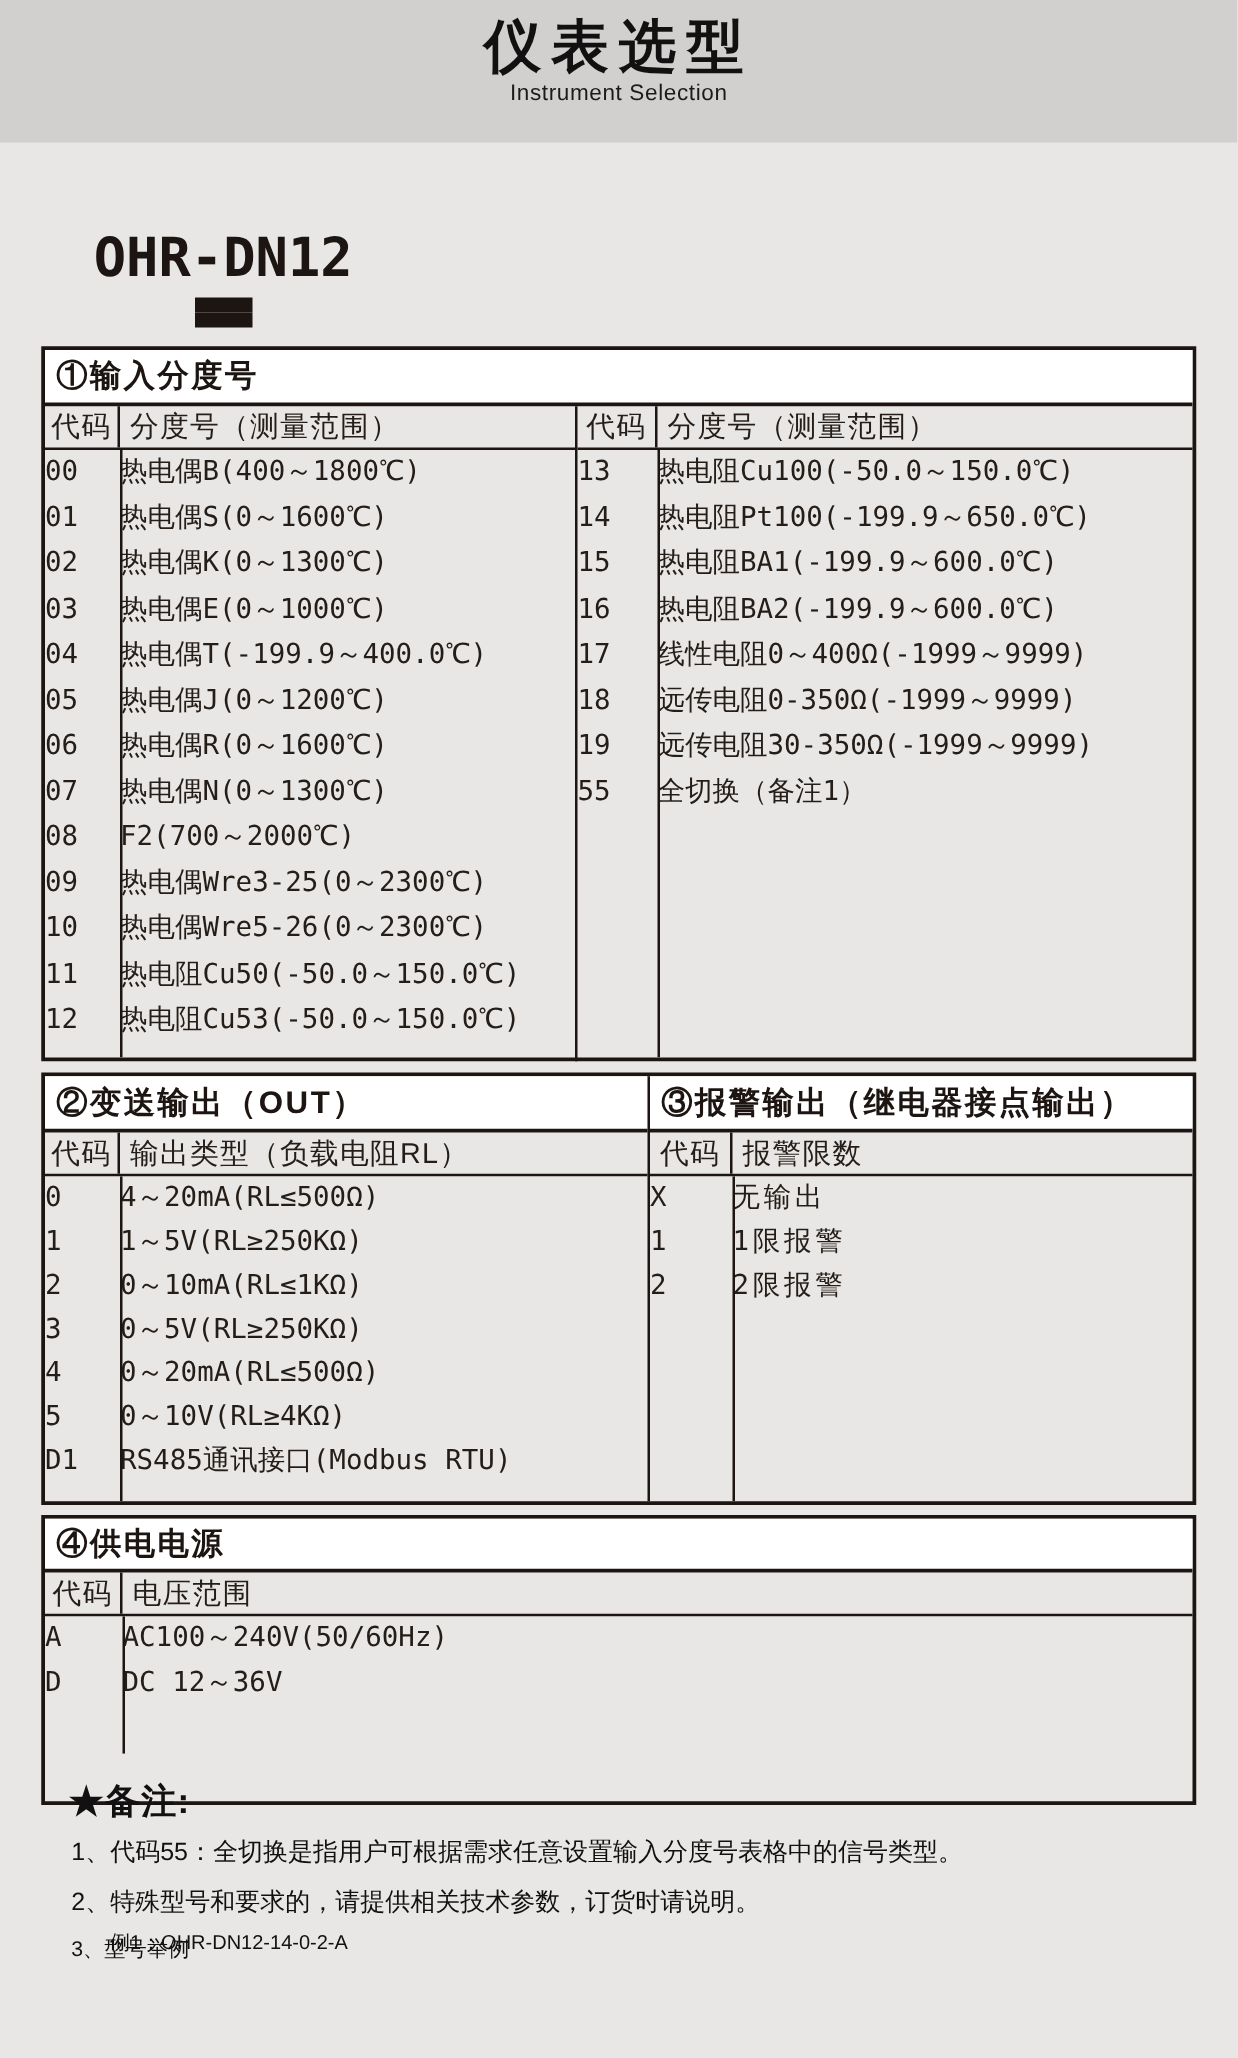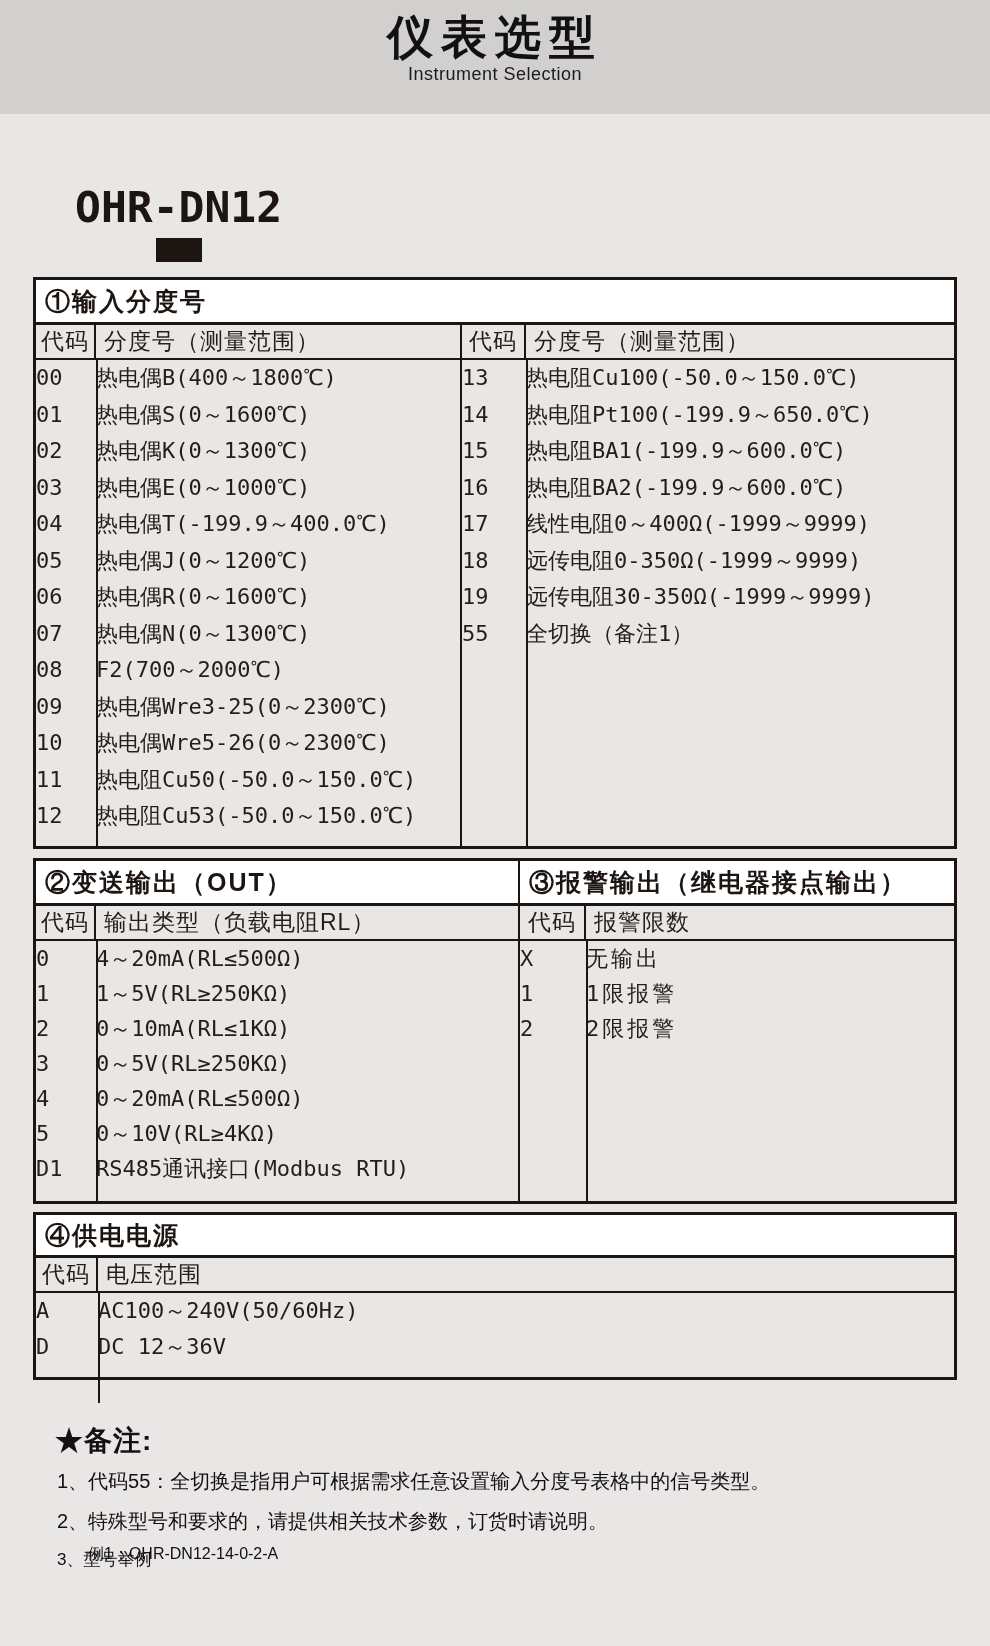--- a/index.html
+++ b/index.html
@@ -61,7 +61,7 @@
   #sec3 .row .d{letter-spacing:3px;}
 
   
-  #t4{top:1212px;height:168px;}
+  #t4{top:1212px;height:232px;}
   #t4 .ttl{height:40px;line-height:40px;}
   #t4 .hc,#t4 .row .c{width:62px;}
   #t4 .vl{left:62px;}

